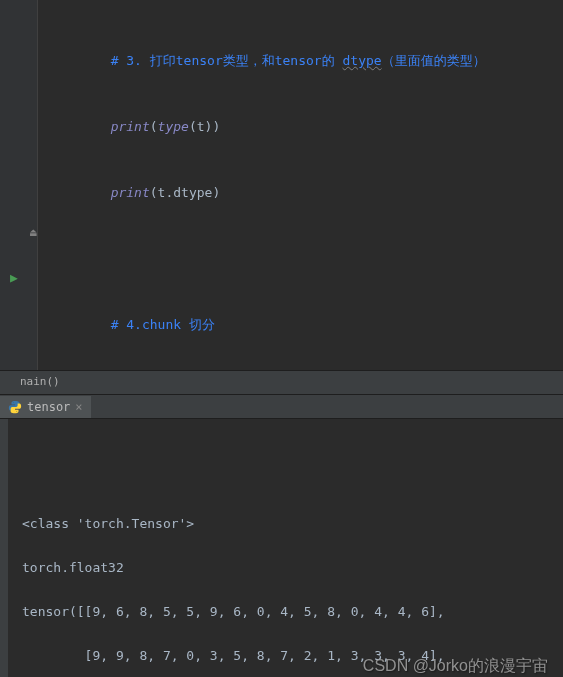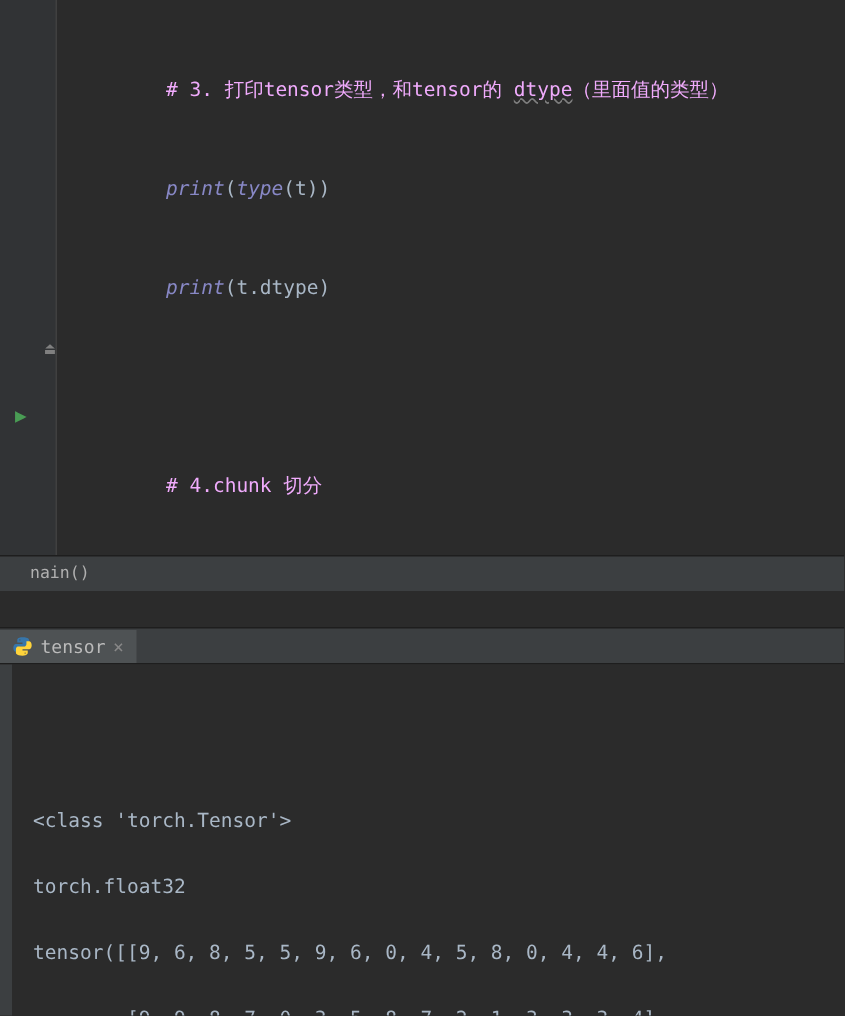--- a/index.html
+++ b/index.html
@@ -45,7 +45,7 @@
       overflow: hidden;
     }
     .line { padding-left: 10px; height: 22px; }
-    .comment { color: #f0abfc; }
+    .comment { color: #3b82f6; }
     .builtin { color: #8888c6; font-style: italic; }
     .underline-wavy {
       text-decoration: underline wavy #808080;

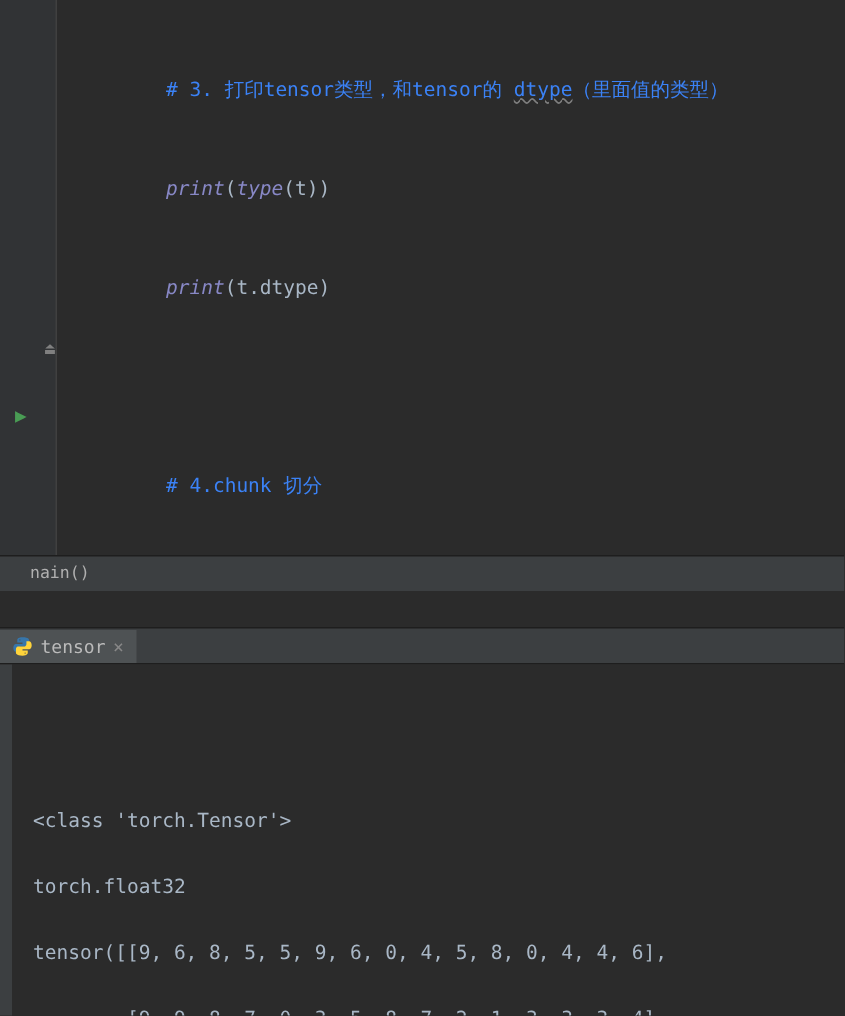--- a/index.html
+++ b/index.html
@@ -66,7 +66,6 @@
       align-items: center;
       border-top: 1px solid #1e1e1e;
       border-bottom: 1px solid #1e1e1e;
-      margin-top: 24px;
     }
     .tab {
       display: flex;

